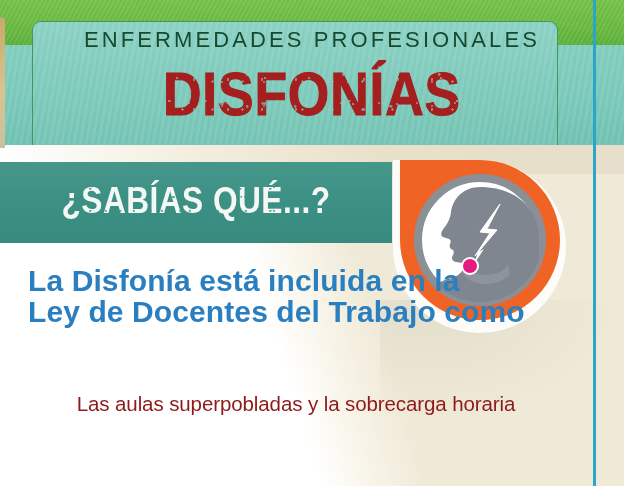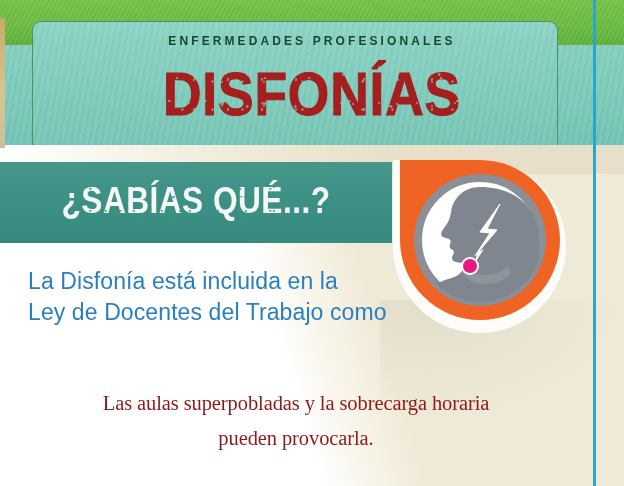--- a/index.html
+++ b/index.html
@@ -81,10 +81,10 @@
   }
 
   .kicker{
-    position:absolute;left:0;top:34px;width:624px;
+    position:absolute;left:0;top:27px;width:624px;
     text-align:center;
-    font-size:12px;
-    font-weight:700;
+    font-size:22px;
+    font-weight:400;
     letter-spacing:3.1px;
     color:#164a2e;
     white-space:nowrap;

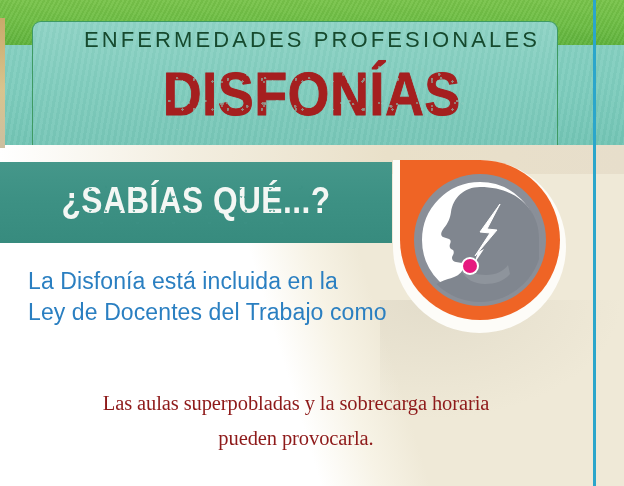--- a/index.html
+++ b/index.html
@@ -190,10 +190,11 @@
   
   .blue-copy{
     position:absolute;left:28px;top:266px;width:520px;
-    font-size:23px;
+    font-size:30px;
     line-height:30.5px;
     color:#2a7fc1;
     letter-spacing:.1px;
+    font-weight:bold;
   }
   .blue-copy div{white-space:nowrap;}
 

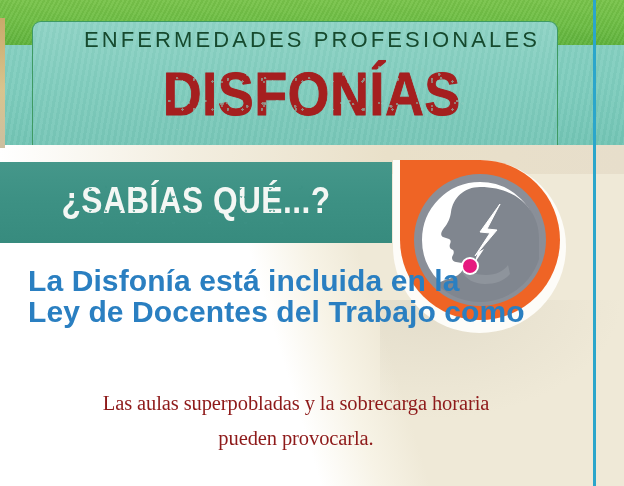--- a/index.html
+++ b/index.html
@@ -206,7 +206,7 @@
     color:#8e1a1a;
     letter-spacing:-.1px;
   }
-  .red-copy div{white-space:nowrap;font-family:Liberation Serif, serif;}
+  .red-copy div{white-space:nowrap;}
 </style>
 </head>
 <body>

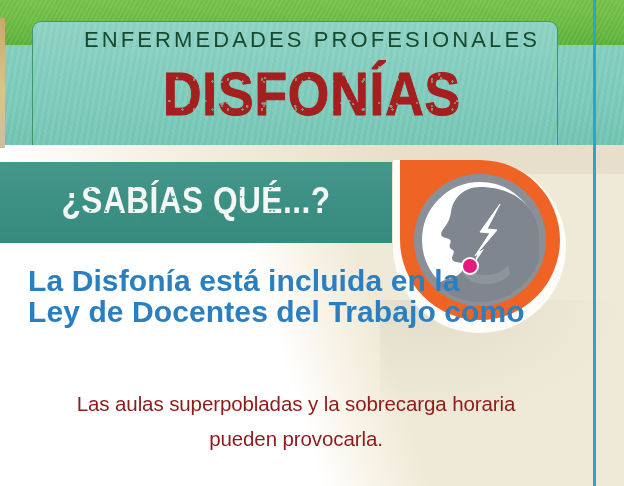--- a/index.html
+++ b/index.html
@@ -297,7 +297,6 @@
 
   <div class="red-copy">
     <div>Las aulas superpobladas y la sobrecarga horaria</div>
-    <div>pueden provocarla.</div>
   </div>
 
   <div class="rule-blue"></div>

